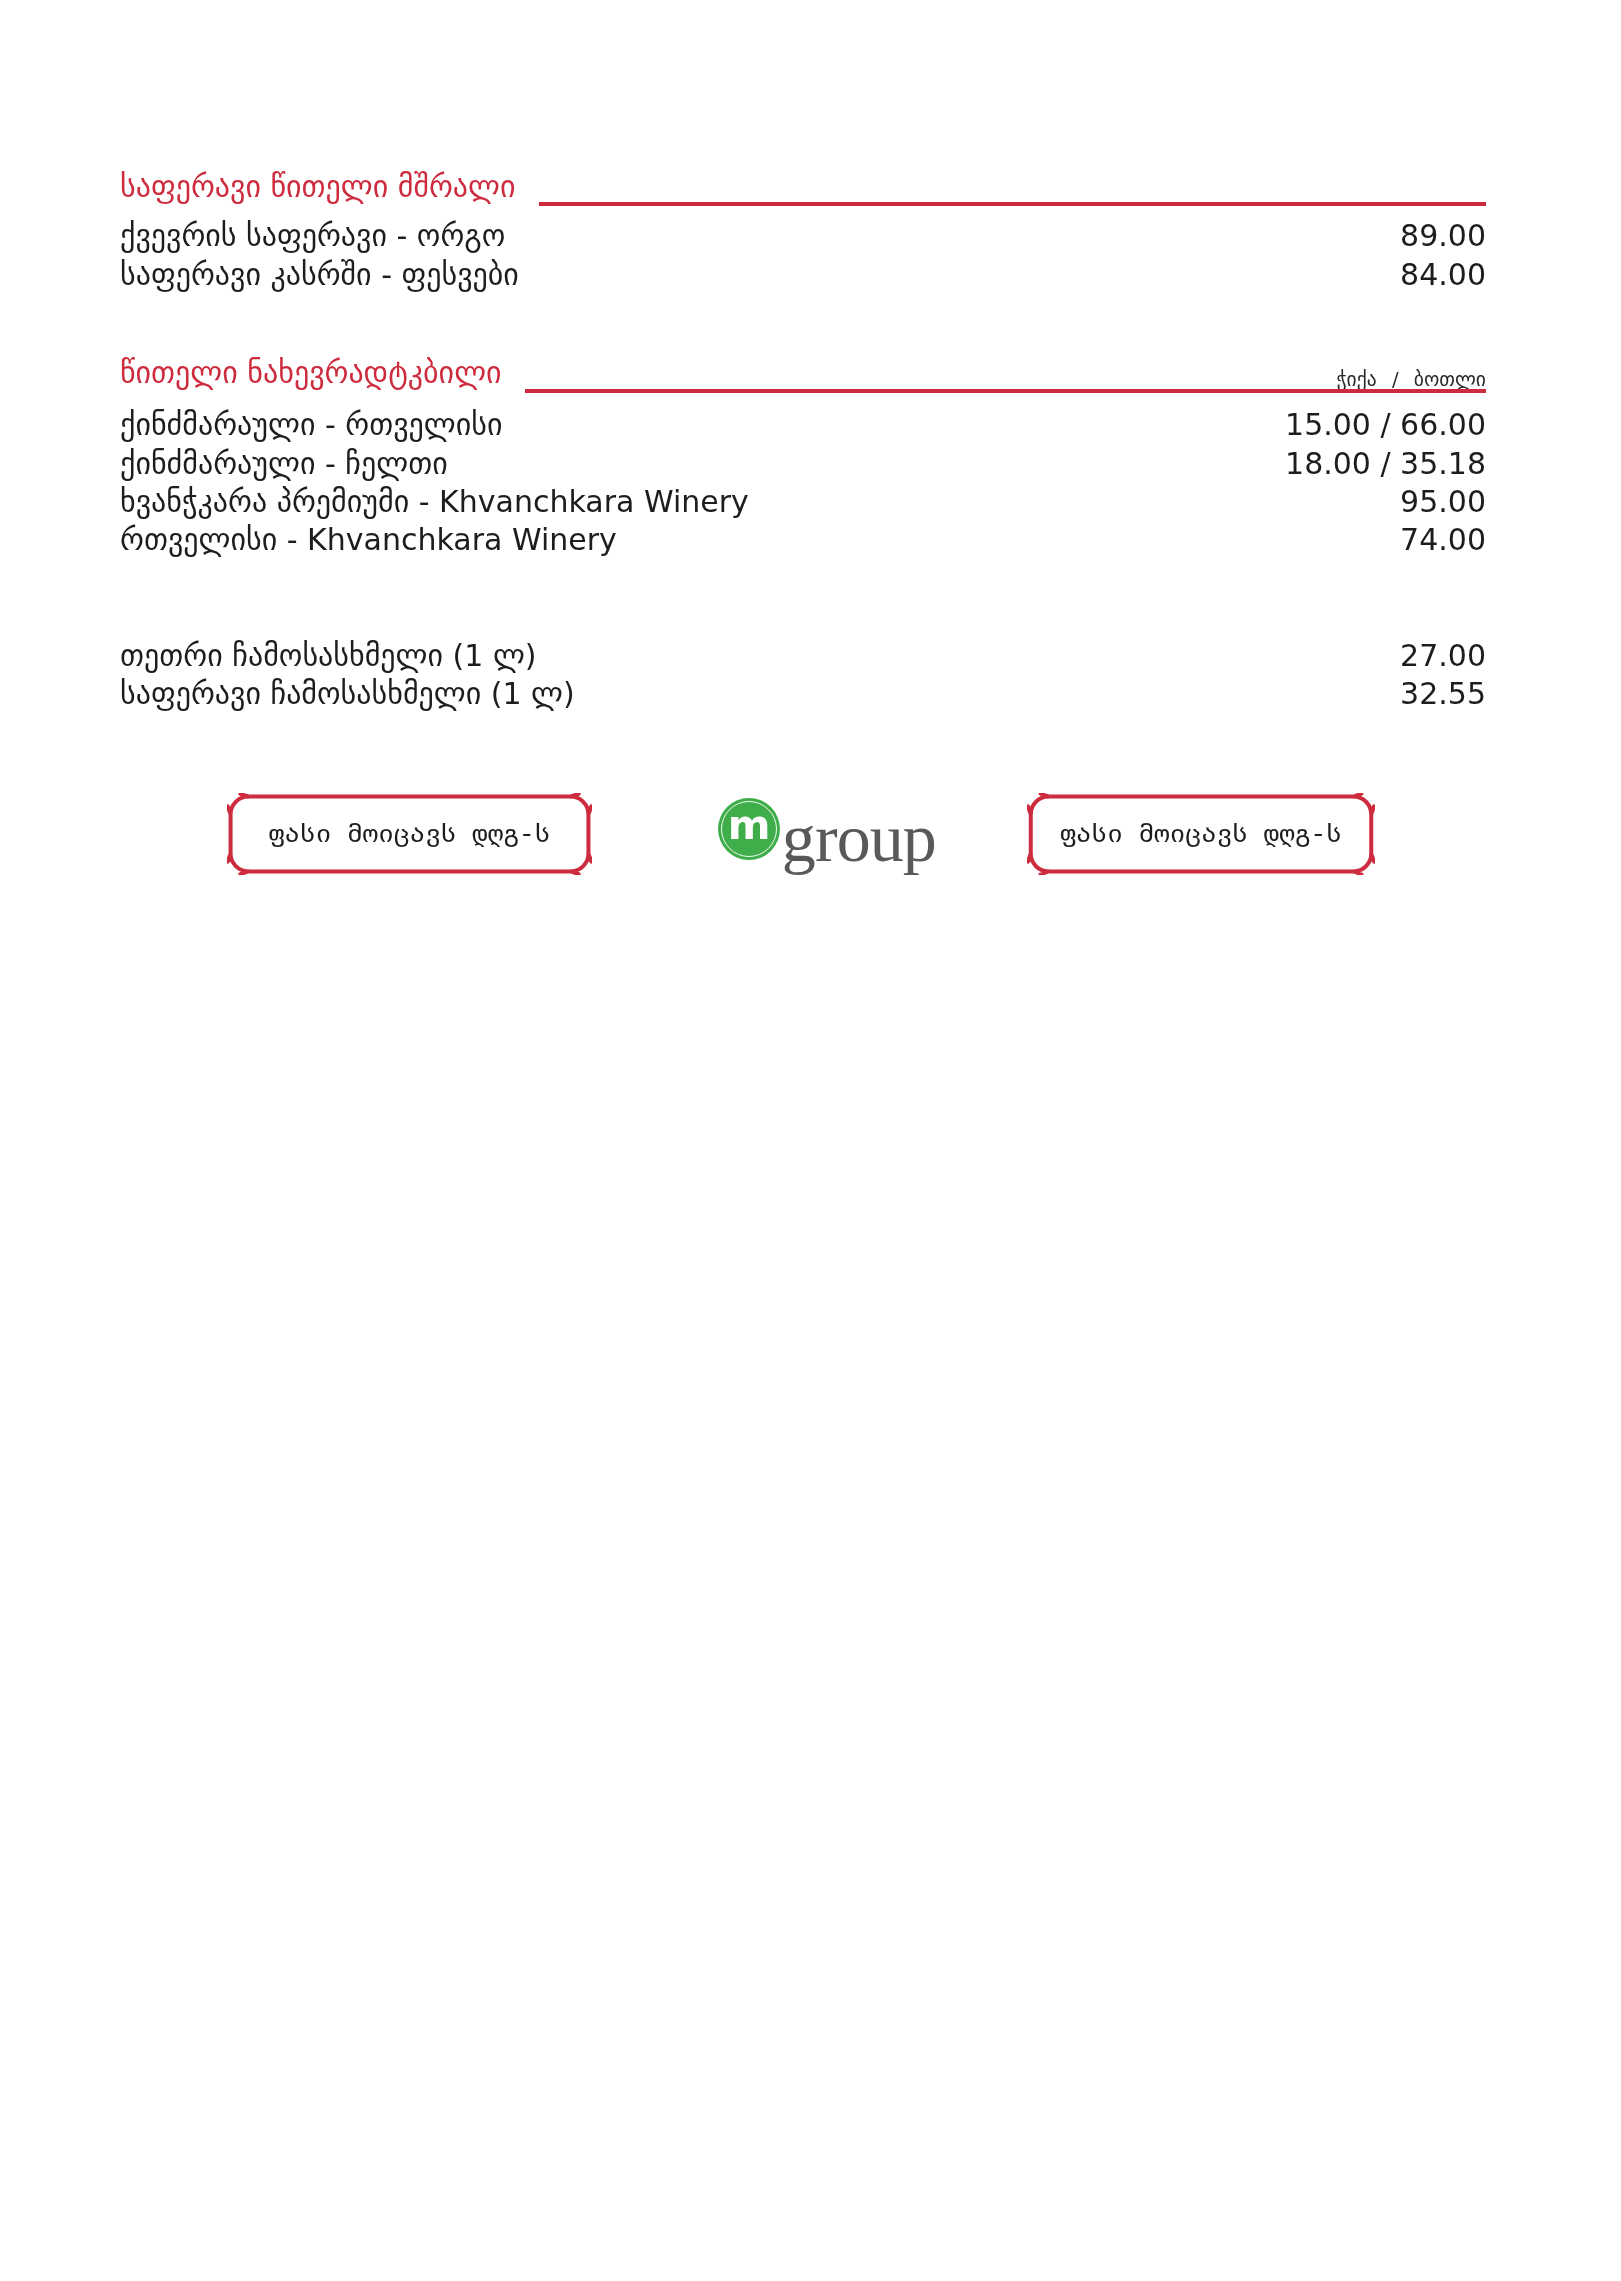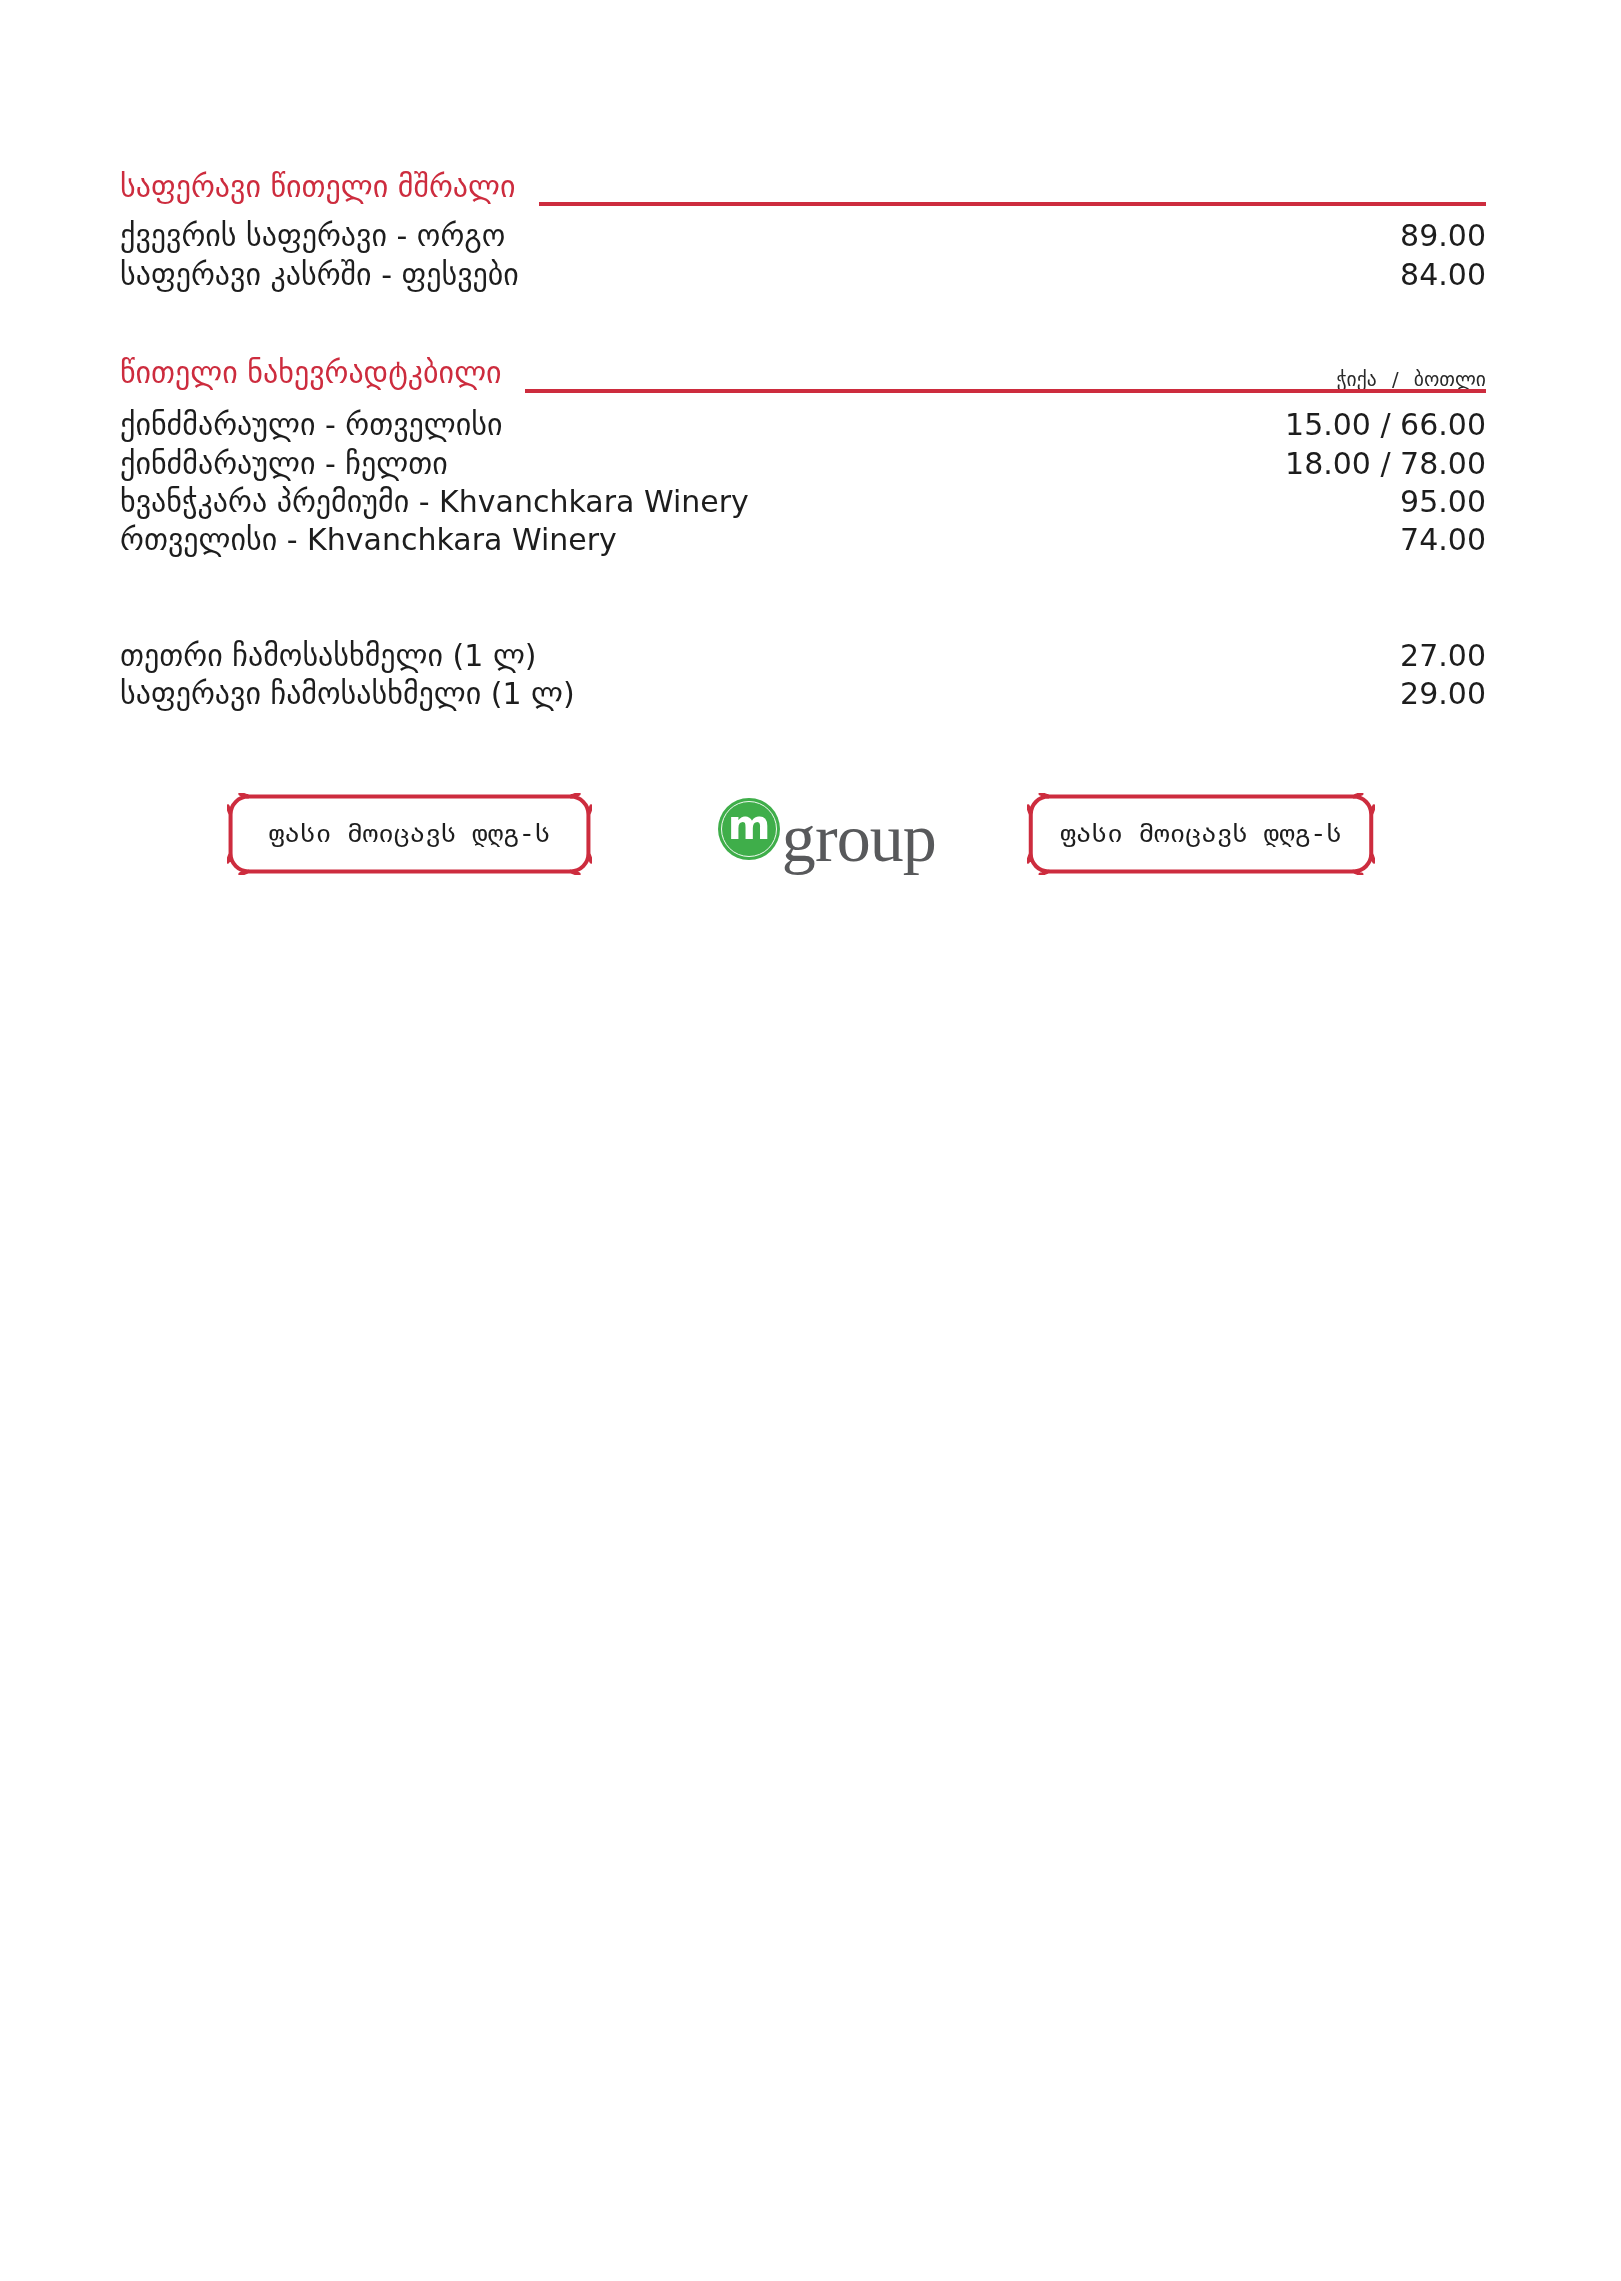--- a/index.html
+++ b/index.html
@@ -88,7 +88,7 @@
   </div>
   <div class="row" id="s2-row1">
     <span class="item-name">ქინძმარაული - ჩელთი</span>
-    <span class="item-price">18.00 / 78.00</span>
+    <span class="item-price">18.00 / 35.18</span>
   </div>
   <div class="row" id="s2-row2">
     <span class="item-name">ხვანჭკარა პრემიუმი - Khvanchkara Winery</span>

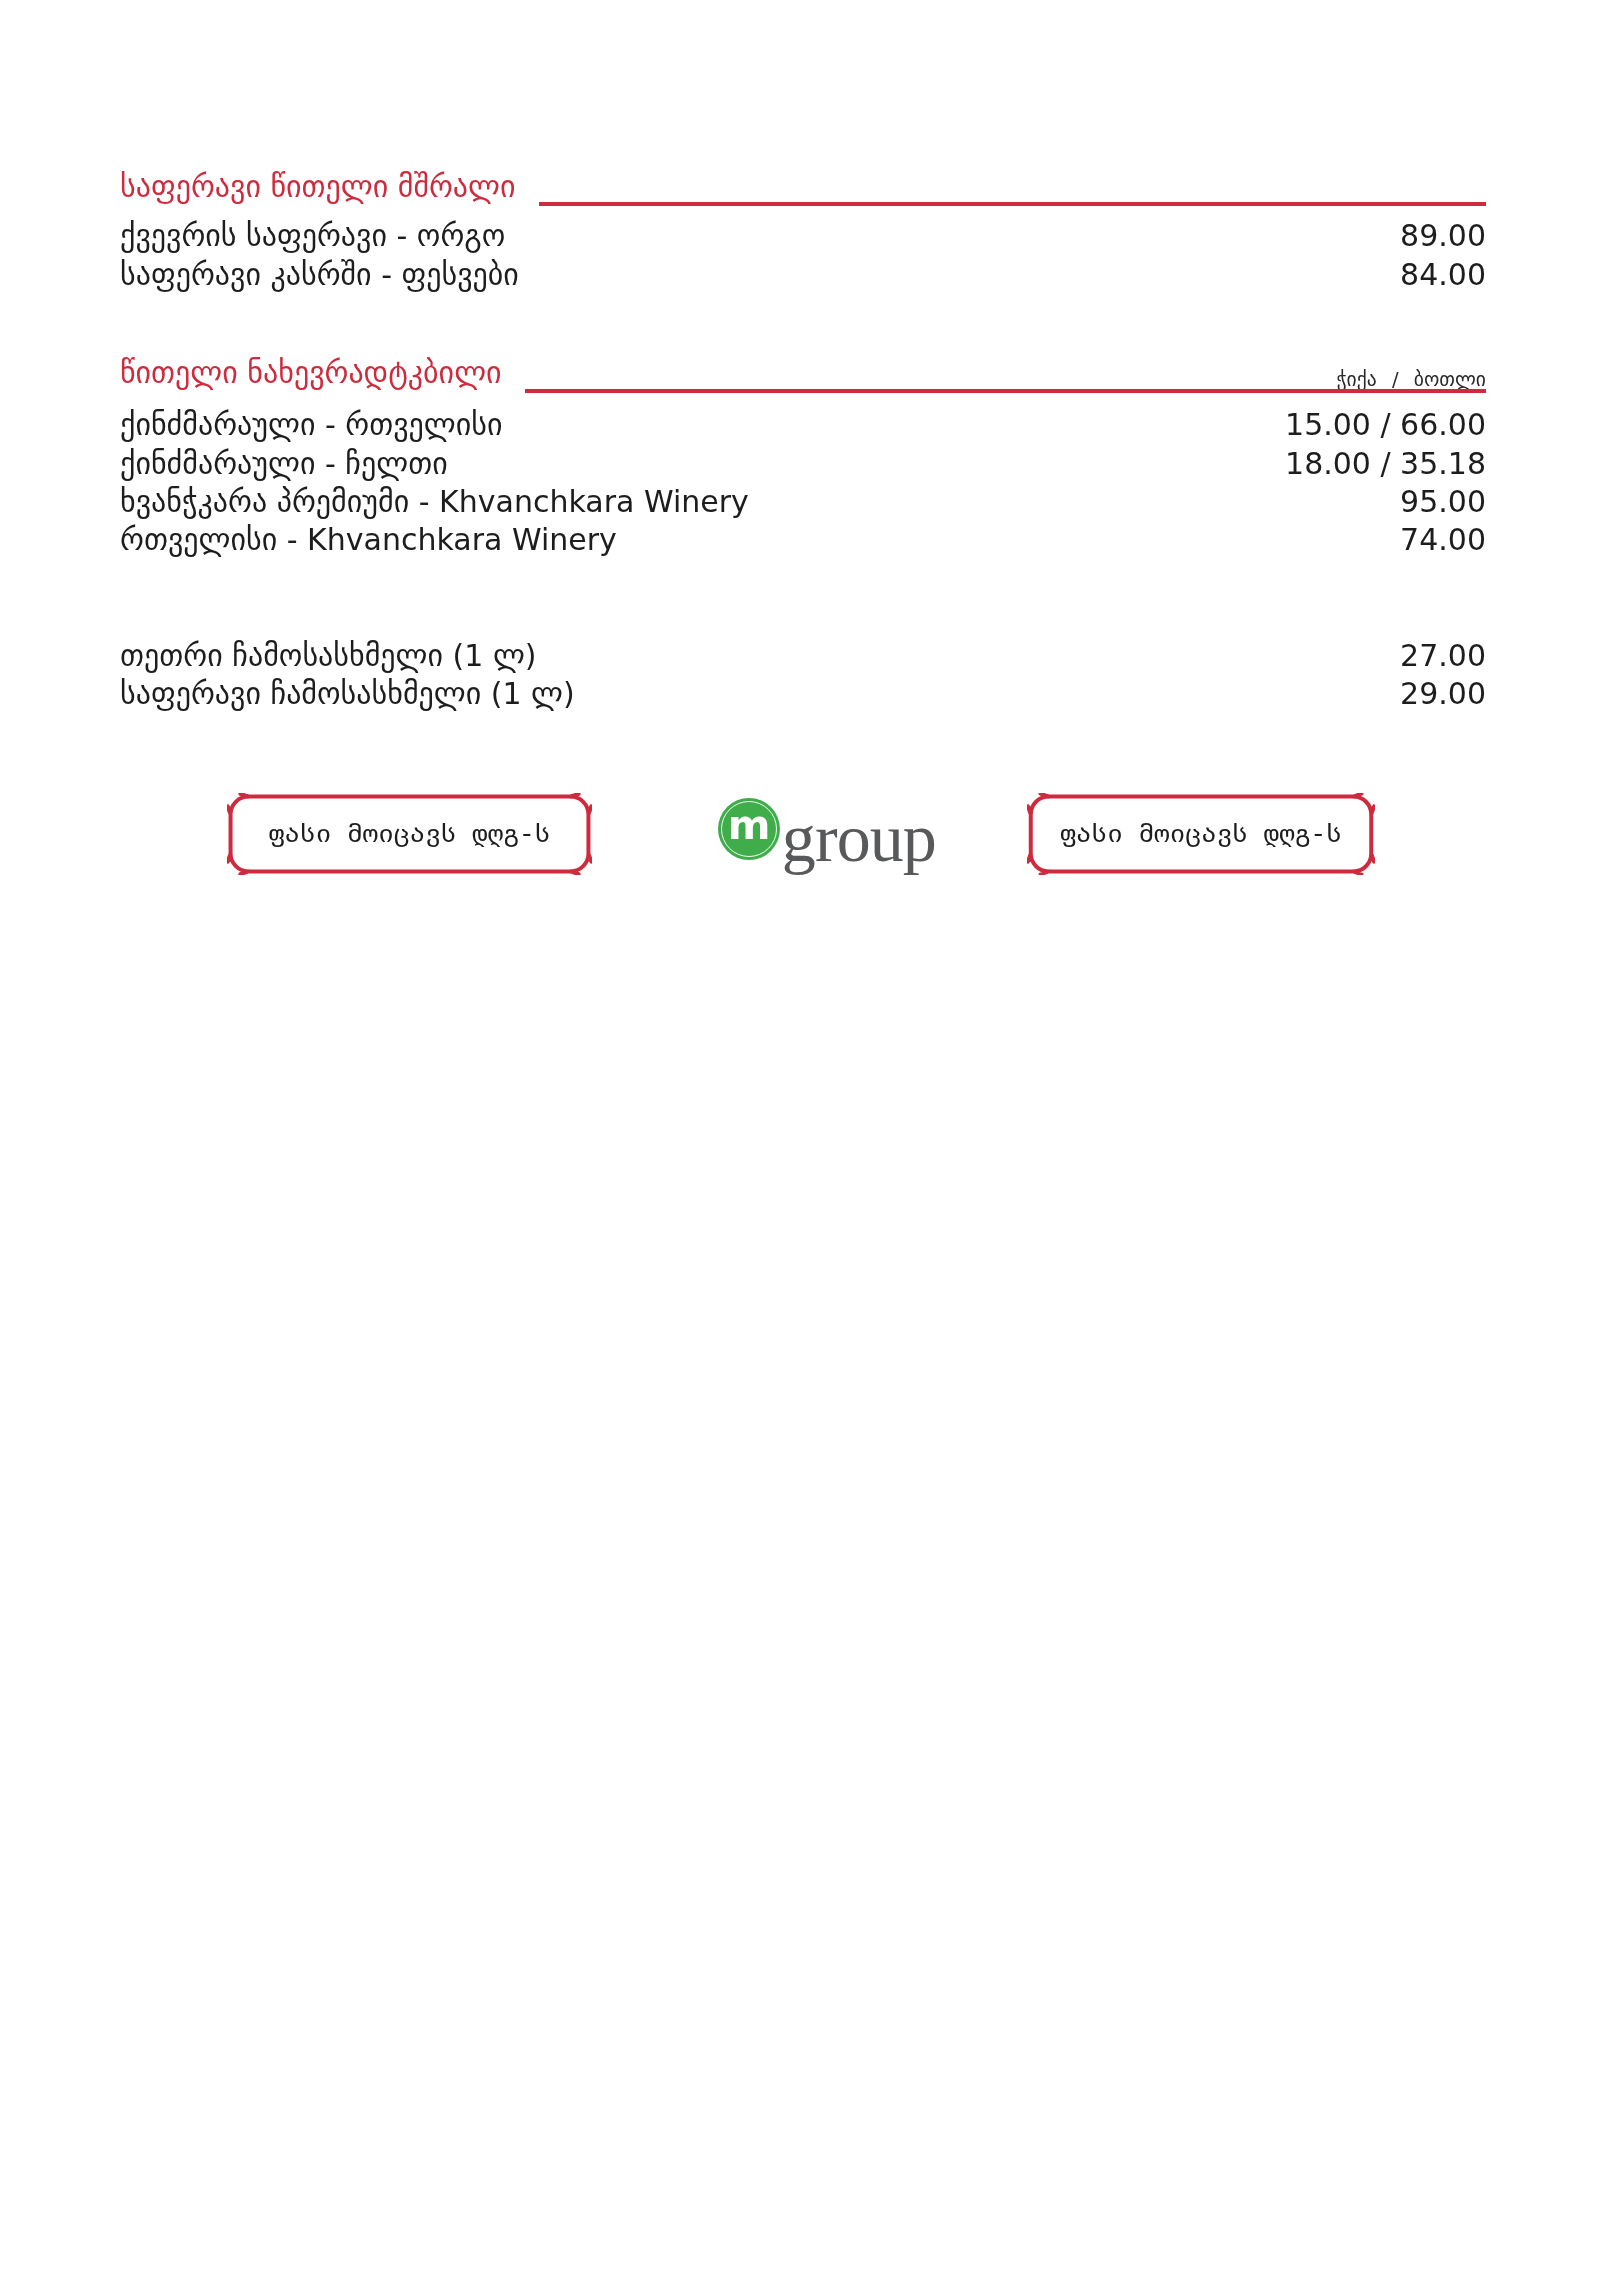--- a/index.html
+++ b/index.html
@@ -105,7 +105,7 @@
   </div>
   <div class="row" id="s3-row1">
     <span class="item-name">საფერავი ჩამოსასხმელი (1 ლ)</span>
-    <span class="item-price">29.00</span>
+    <span class="item-price">32.55</span>
   </div>
 
 </div>

